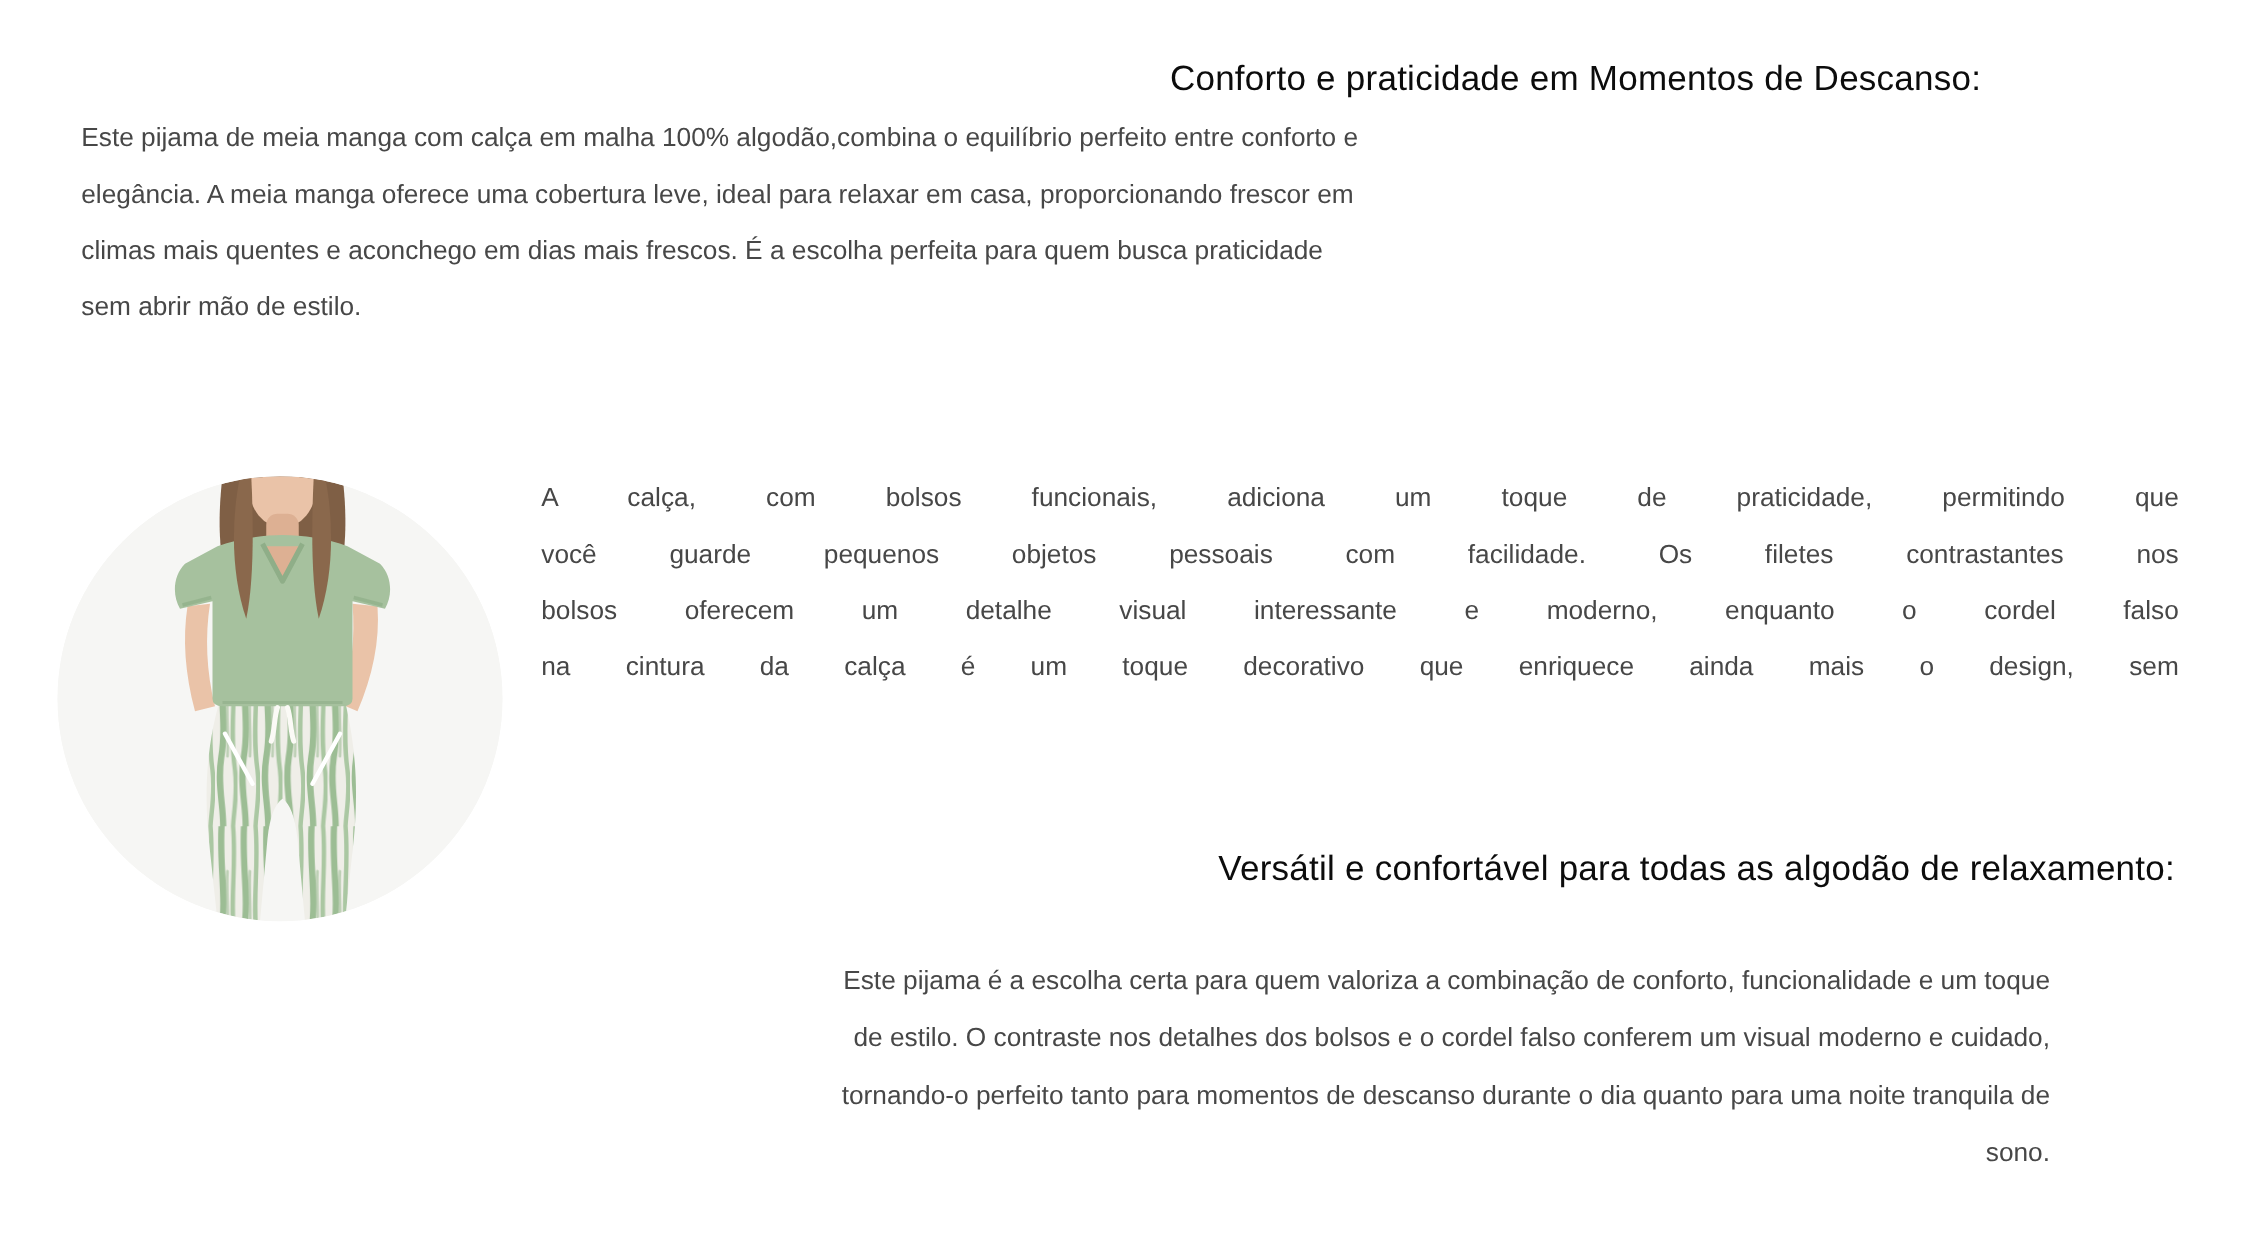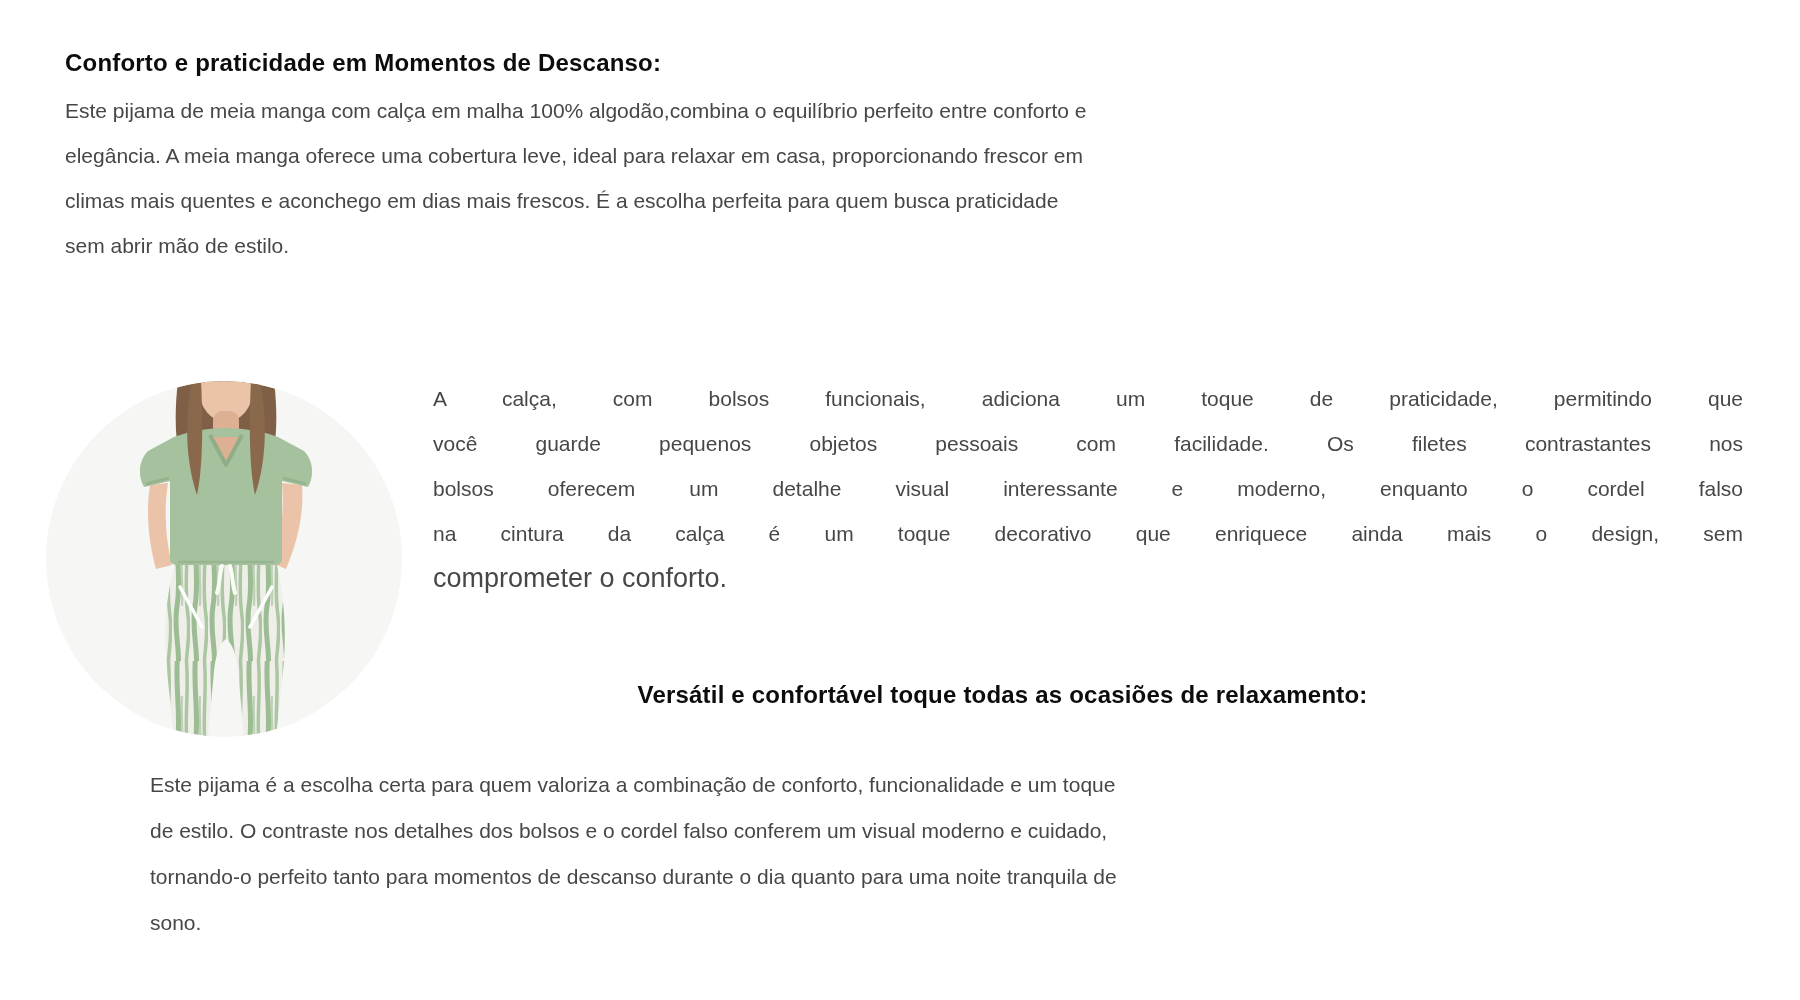--- a/index.html
+++ b/index.html
@@ -8,8 +8,8 @@
     font-family:"Liberation Sans", sans-serif;
   }
   .h{
-    font-weight:700;font-size:24px;line-height:37px;margin:0;
-    color:var(--heading,#0c0c0c);letter-spacing:0.2px;
+    font-weight:400;font-size:28px;line-height:37px;margin:0;
+    color:var(--heading,#0c0c0c);letter-spacing:0.2px;text-align:right;
   }
   .body{
     font-size:21px;line-height:45px;margin:0;white-space:pre-line;

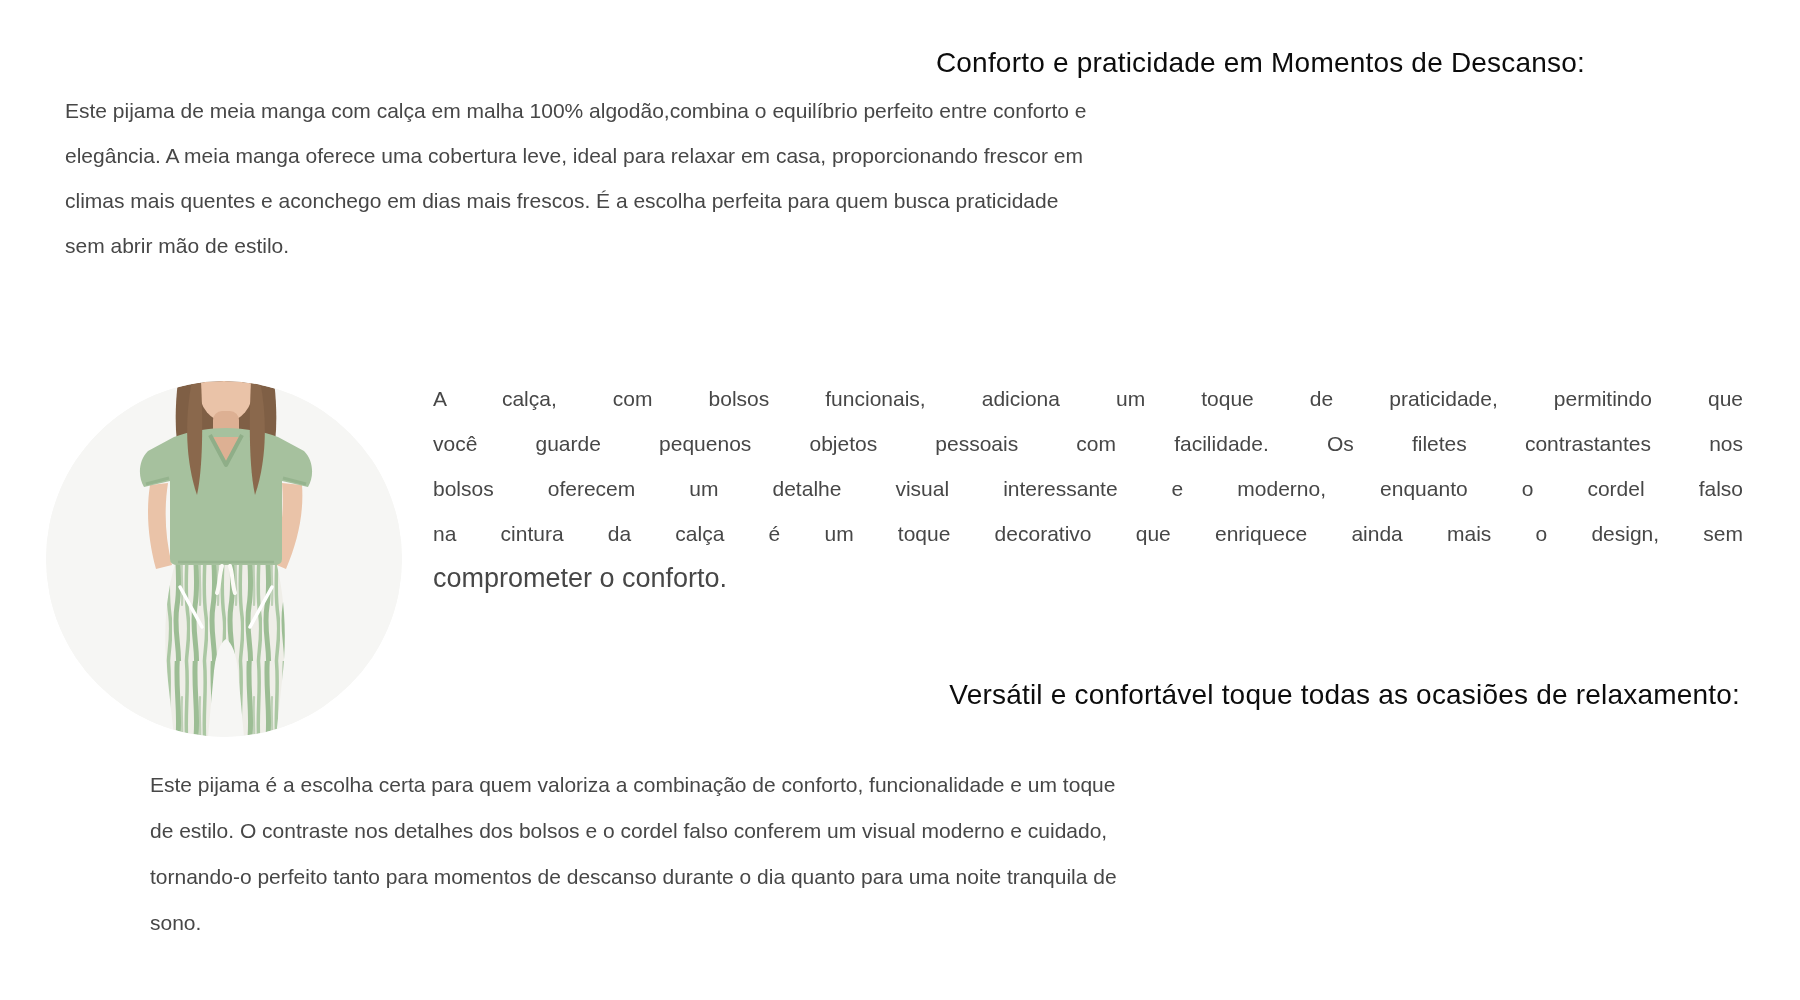--- a/index.html
+++ b/index.html
@@ -104,7 +104,6 @@
 você guarde pequenos objetos pessoais com facilidade. Os filetes contrastantes nos
 bolsos oferecem um detalhe visual interessante e moderno, enquanto o cordel falso
 na cintura da calça é um toque decorativo que enriquece ainda mais o design, sem</p>
-    <p class="body-last">comprometer o conforto.</p>
   </div>
 
   <div class="sec3">

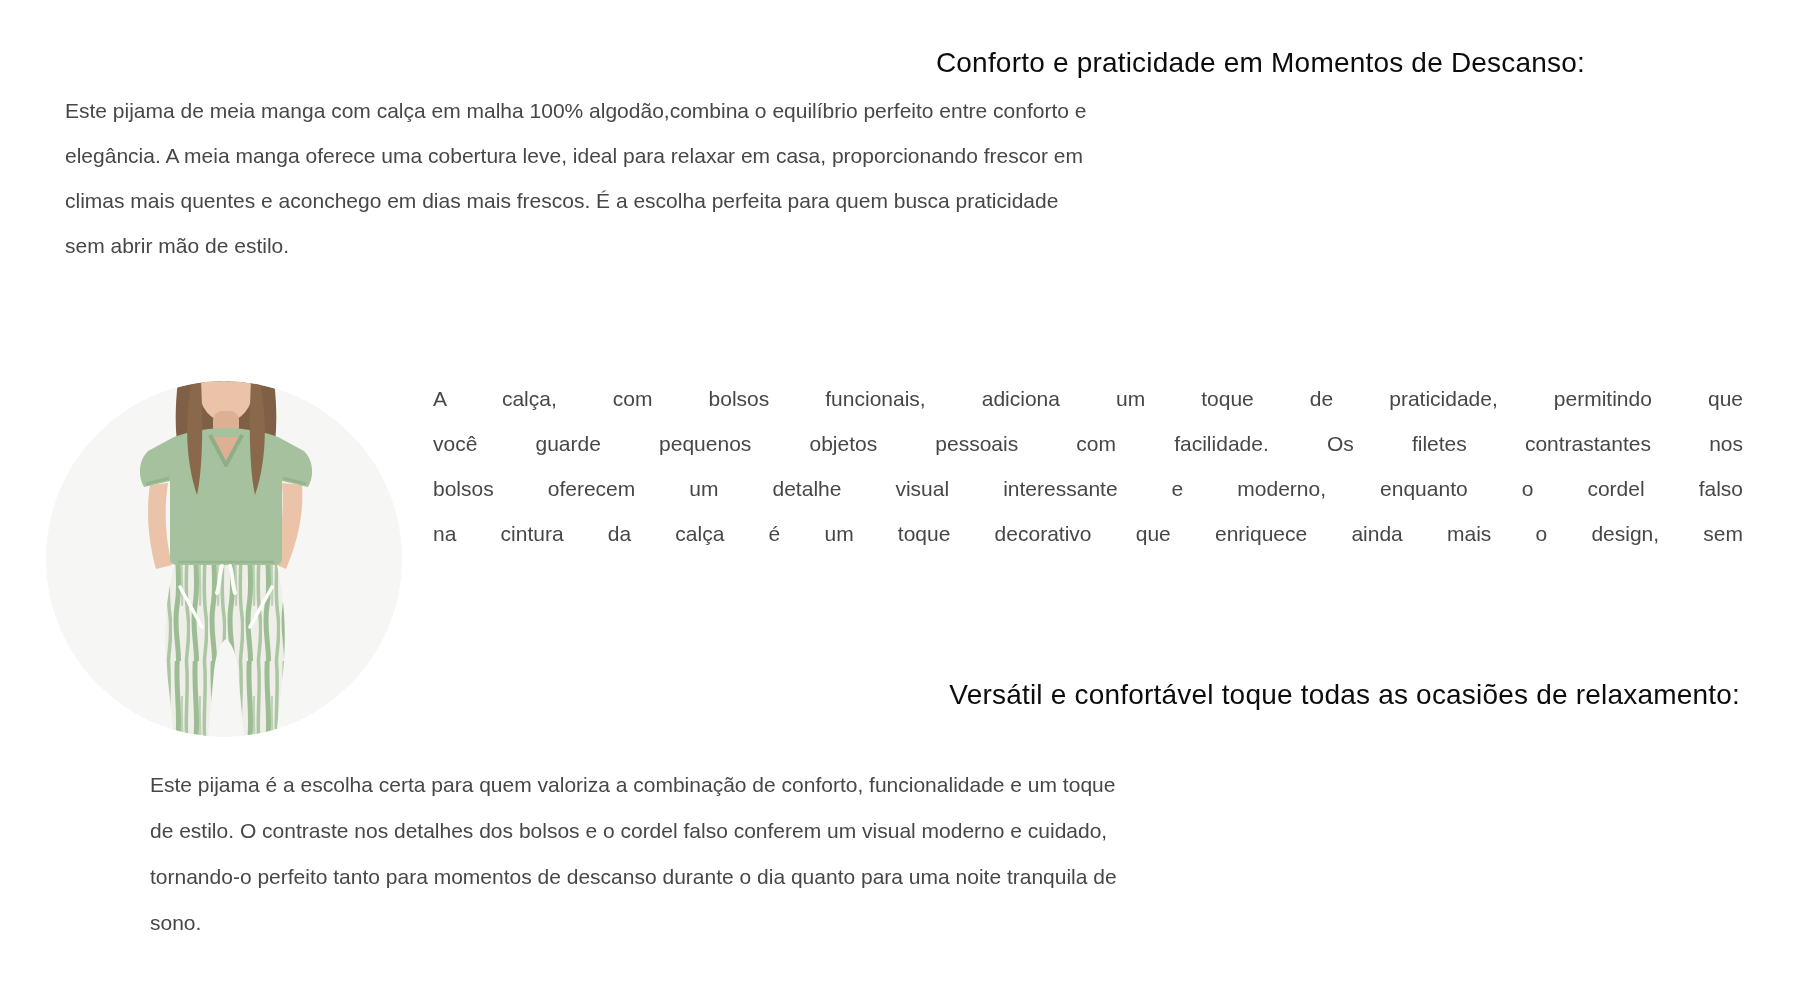--- a/index.html
+++ b/index.html
@@ -107,7 +107,7 @@
   </div>
 
   <div class="sec3">
-    <p class="h">Versátil e confortável toque todas as ocasiões de relaxamento:</p>
+    <p class="h">Versátil e confortável para todas as algodão de relaxamento:</p>
   </div>
 
   <div class="sec4">

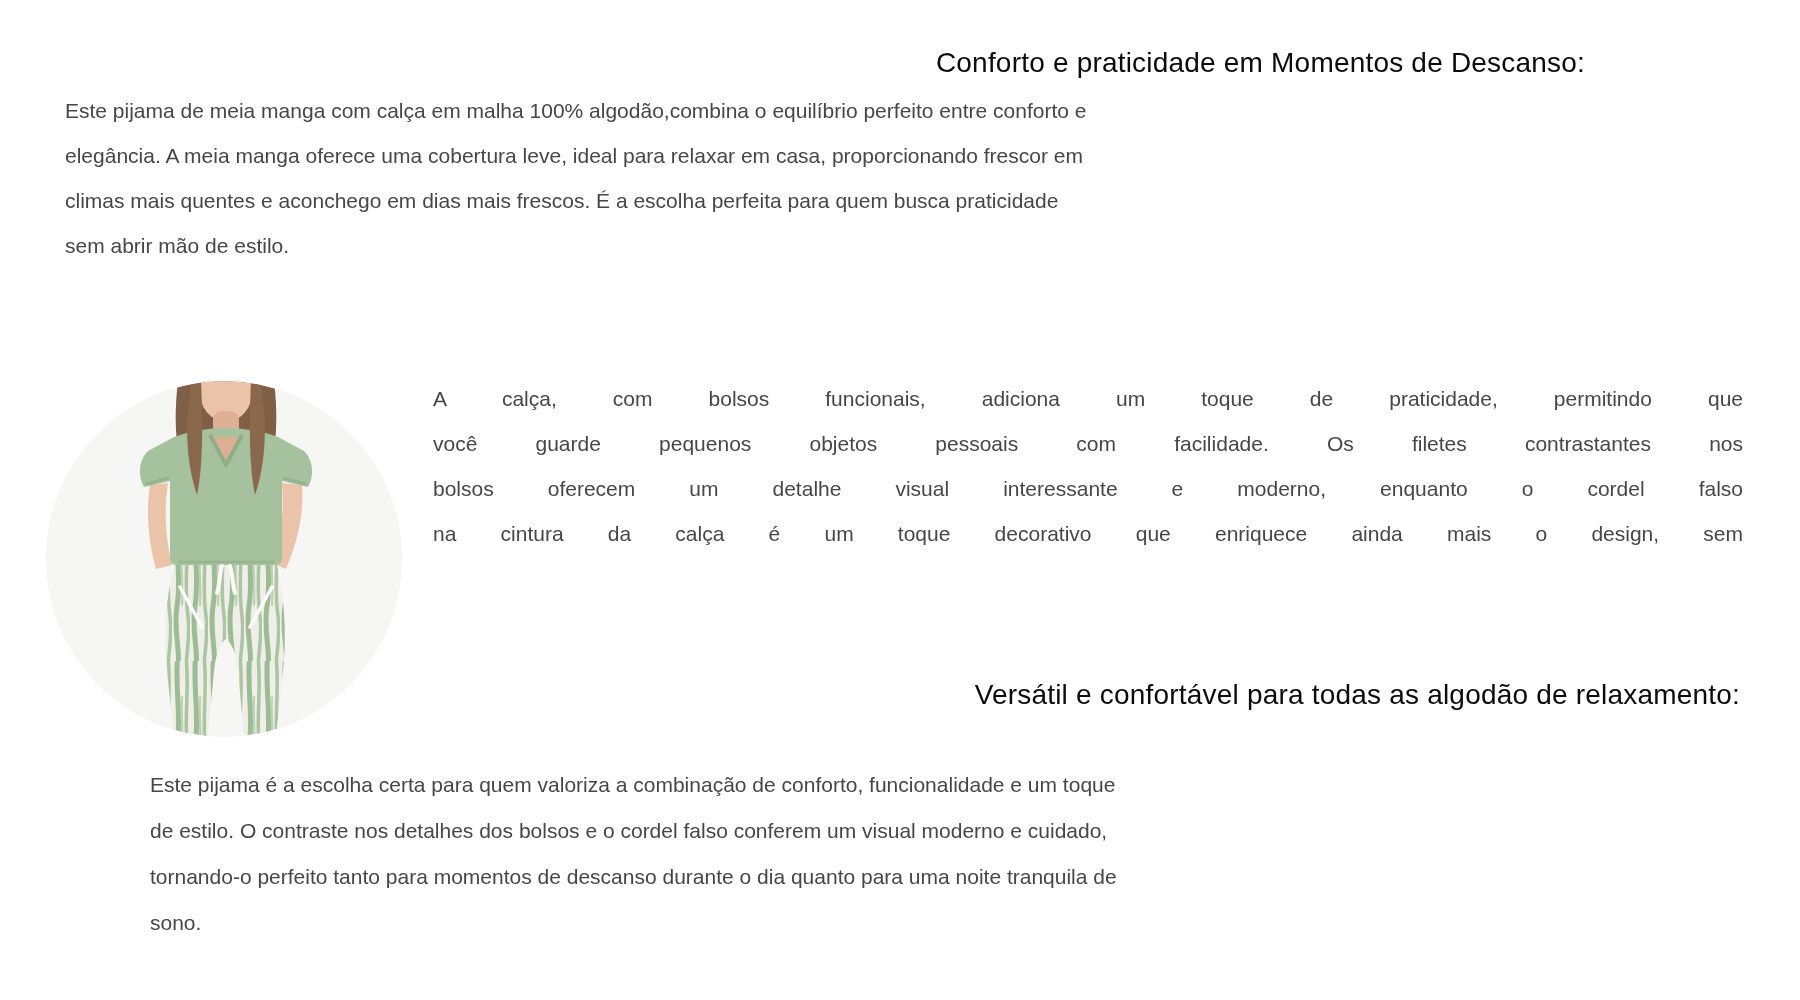--- a/index.html
+++ b/index.html
@@ -32,7 +32,7 @@
 
   .sec3{position:absolute;left:265px;top:676px;width:1475px;text-align:center;}
 
-  .sec4{position:absolute;left:150px;top:762px;width:1490px;text-align:left;}
+  .sec4{position:absolute;left:150px;top:762px;width:1490px;text-align:right;}
   .sec4 .body{line-height:46px;}
   .note{
     font-size:27px;line-height:46px;margin:0;color:var(--text,#474747);

